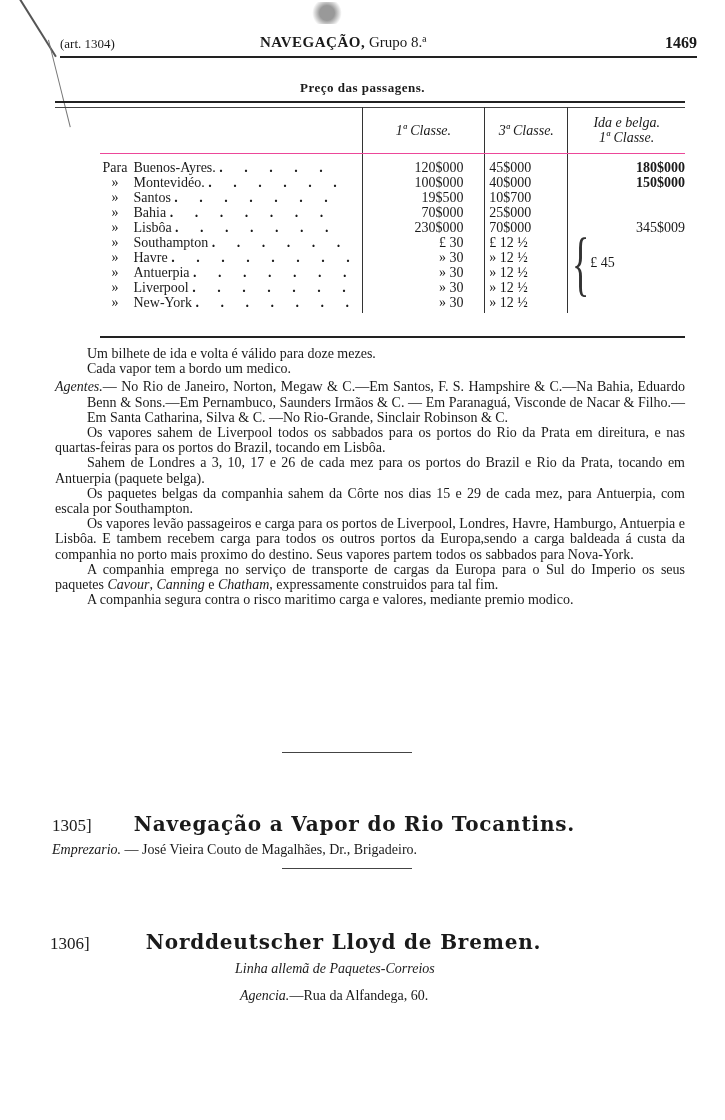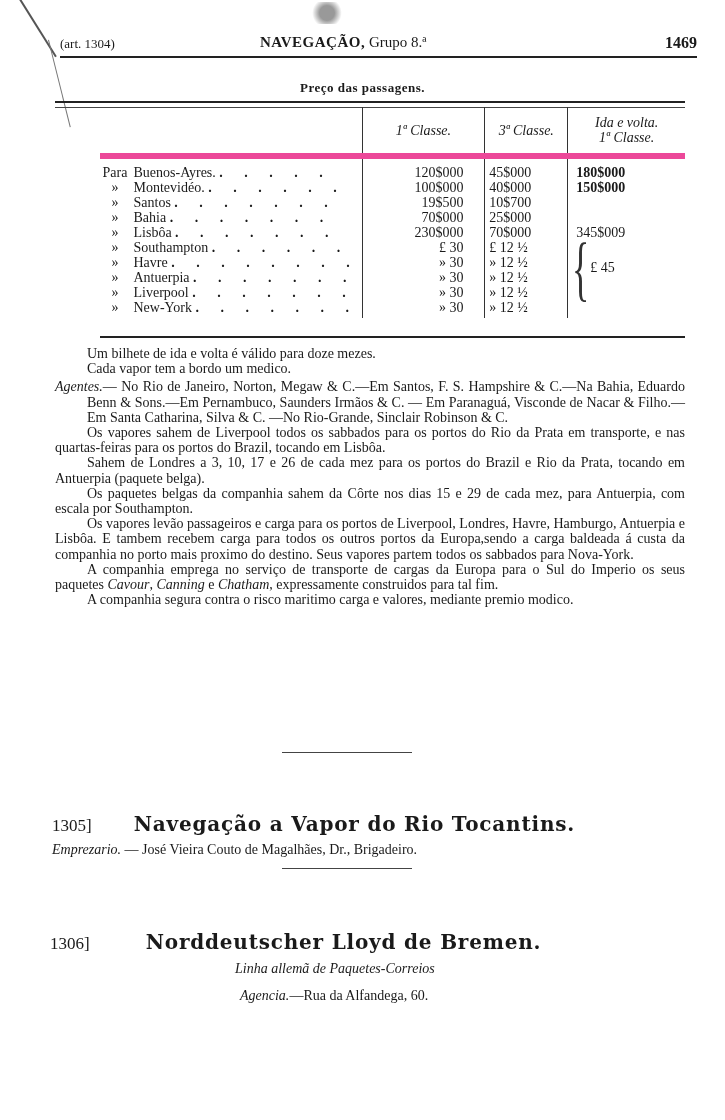--- a/index.html
+++ b/index.html
@@ -28,7 +28,7 @@
       border-collapse: collapse; font-size: 14px;
     }
     table.fares td, table.fares th { padding: 0; line-height: 15px; vertical-align: top; }
-    table.fares th { font-weight: 400; font-style: italic; font-size: 14px; height: 46px; vertical-align: middle; border-bottom: 6px solid #ec4899; }
+    table.fares th { font-weight: 400; font-style: italic; font-size: 14px; height: 46px; vertical-align: middle; border-bottom: 1px solid #ec4899; }
     .c-dest { width: 262px; }
     .c-1 { width: 126px; border-left: 1px solid #333; text-align: center; }
     .c-3 { width: 82px; border-left: 1px solid #333; text-align: left; padding-left: 4px !important; margin-top: 32px; }

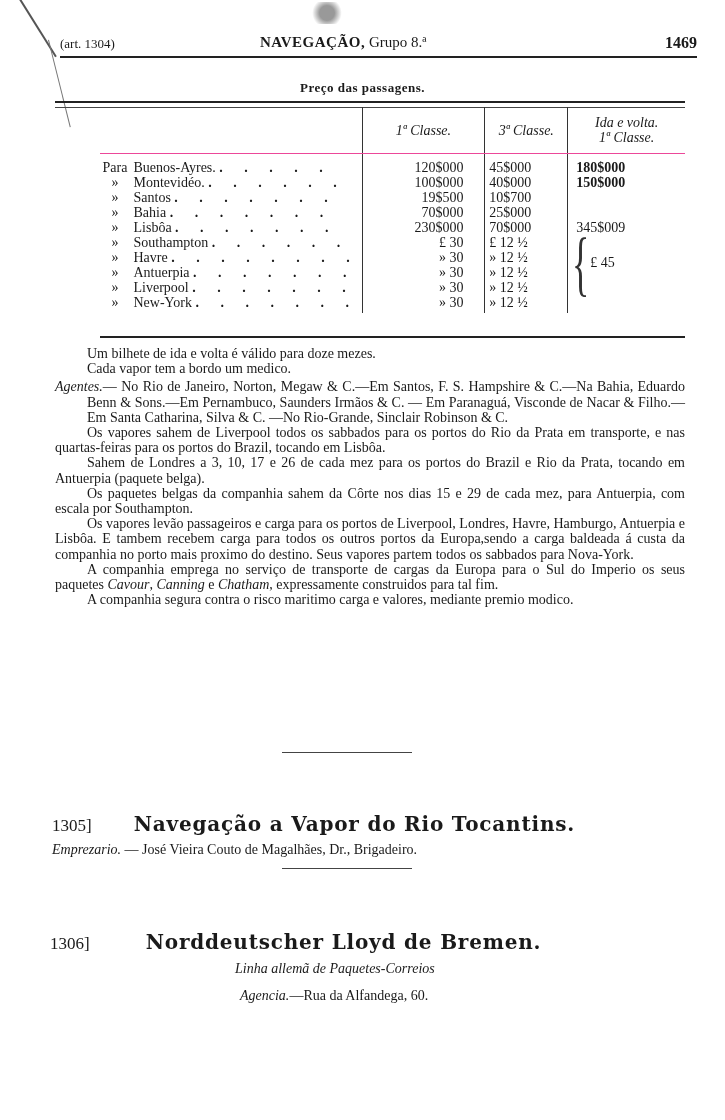--- a/index.html
+++ b/index.html
@@ -88,7 +88,7 @@
       <th class="c-1">1ª Classe.</th>
       <th class="c-3">3ª Classe.</th>
       <th class="c-iv">
-        <div>Ida e volta.</div>
+        <div>Ida e belga.</div>
         <div>1ª Classe.</div>
       </th>
     </tr>

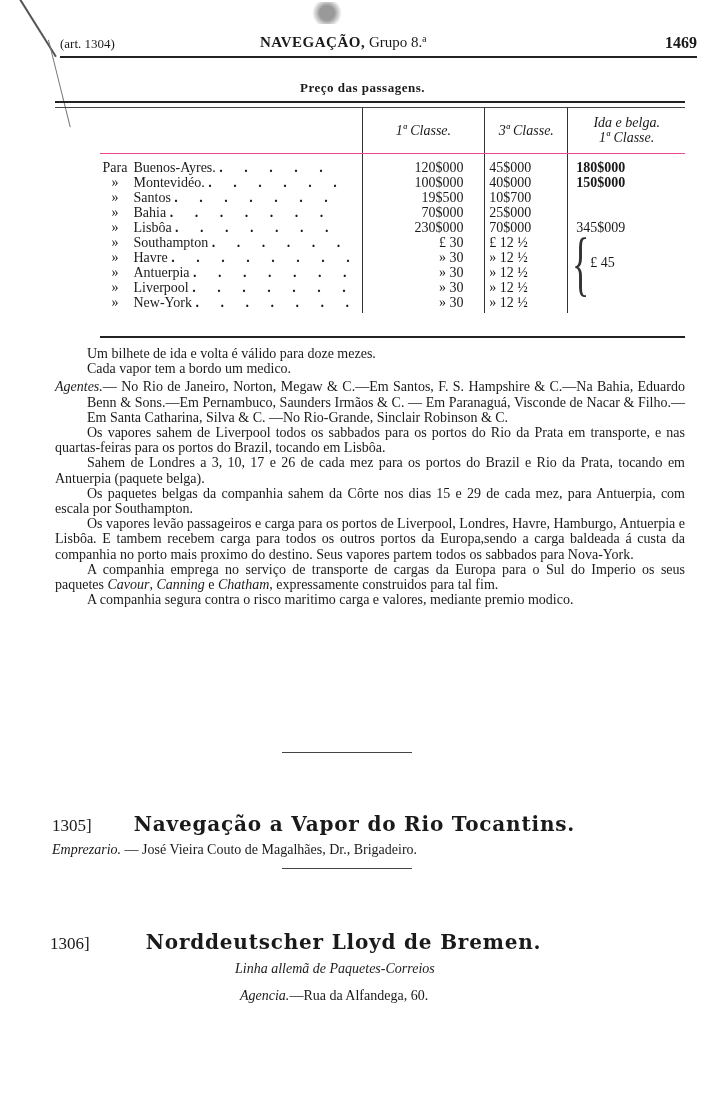--- a/index.html
+++ b/index.html
@@ -32,7 +32,7 @@
     .c-dest { width: 262px; }
     .c-1 { width: 126px; border-left: 1px solid #333; text-align: center; }
     .c-3 { width: 82px; border-left: 1px solid #333; text-align: left; padding-left: 4px !important; margin-top: 32px; }
-    .c-iv { width: 115px; border-left: 1px solid #333; text-align: left; padding-left: 8px !important; }
+    .c-iv { width: 115px; border-left: 1px solid #333; text-align: right; padding-left: 8px !important; }
     th.c-3 { text-align: center; padding-left: 0 !important; }
     th.c-iv { text-align: center; padding-left: 0 !important; line-height: 15px; }
     th.c-dest { border-bottom: 1px solid #333; }

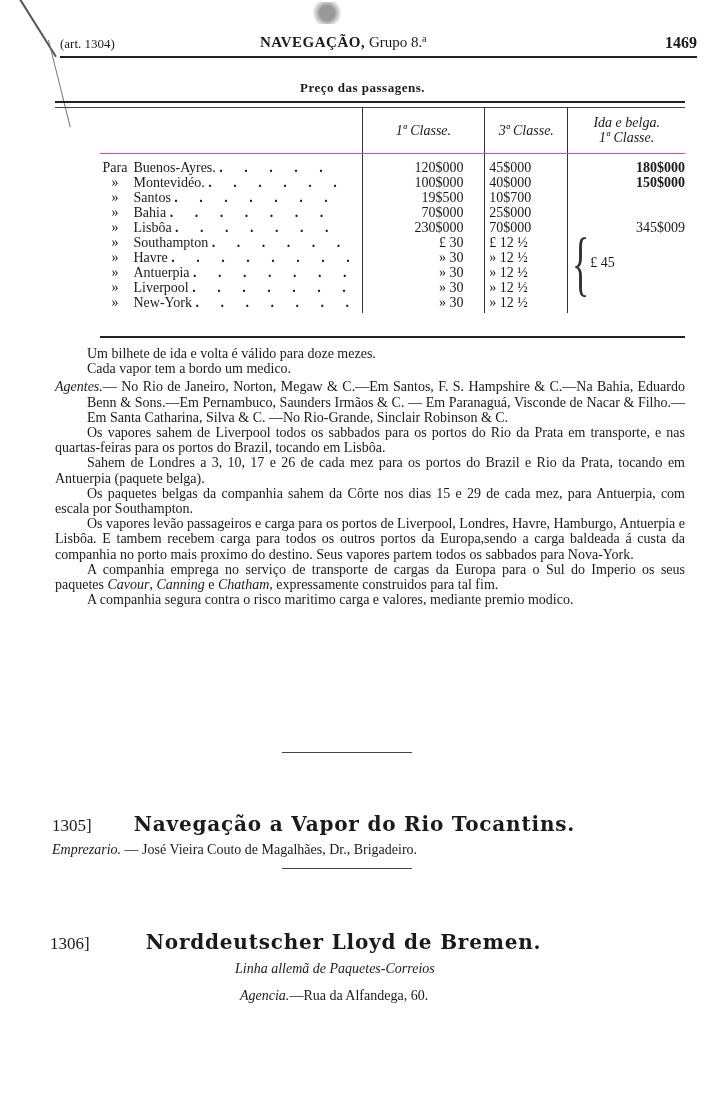--- a/index.html
+++ b/index.html
@@ -161,7 +161,7 @@
   <p class="para-noindent">Um bilhete de ida e volta é válido para doze mezes.</p>
   <p class="para-noindent">Cada vapor tem a bordo um medico.</p>
   <p class="agents"><i>Agentes.</i><span>— No Rio de Janeiro, Norton, Megaw &amp; C.—Em Santos, F. S. Hampshire &amp; C.—Na Bahia, Eduardo Benn &amp; Sons.—Em Pernambuco, Saunders Irmãos &amp; C. — Em Paranaguá, Visconde de Nacar &amp; Filho.—Em Santa Catharina, Silva &amp; C. —No Rio-Grande, Sinclair Robinson &amp; C.</span></p>
-  <p class="para">Os vapores sahem de Liverpool todos os sabbados para os portos do Rio da Prata em transporte, e nas quartas-feiras para os portos do Brazil, tocando em Lisbôa.</p>
+  <p class="para">Os vapores sahem de Liverpool todos os sabbados para os portos do Rio da Prata em direitura, e nas quartas-feiras para os portos do Brazil, tocando em Lisbôa.</p>
   <p class="para">Sahem de Londres a 3, 10, 17 e 26 de cada mez para os portos do Brazil e Rio da Prata, tocando em Antuerpia (paquete belga).</p>
   <p class="para">Os paquetes belgas da companhia sahem da Côrte nos dias 15 e 29 de cada mez, para Antuerpia, com escala por Southampton.</p>
   <p class="para">Os vapores levão passageiros e carga para os portos de Liverpool, Londres, Havre, Hamburgo, Antuerpia e Lisbôa. E tambem recebem carga para todos os outros portos da Europa,sendo a carga baldeada á custa da companhia no porto mais proximo do destino. Seus vapores partem todos os sabbados para Nova-York.</p>

